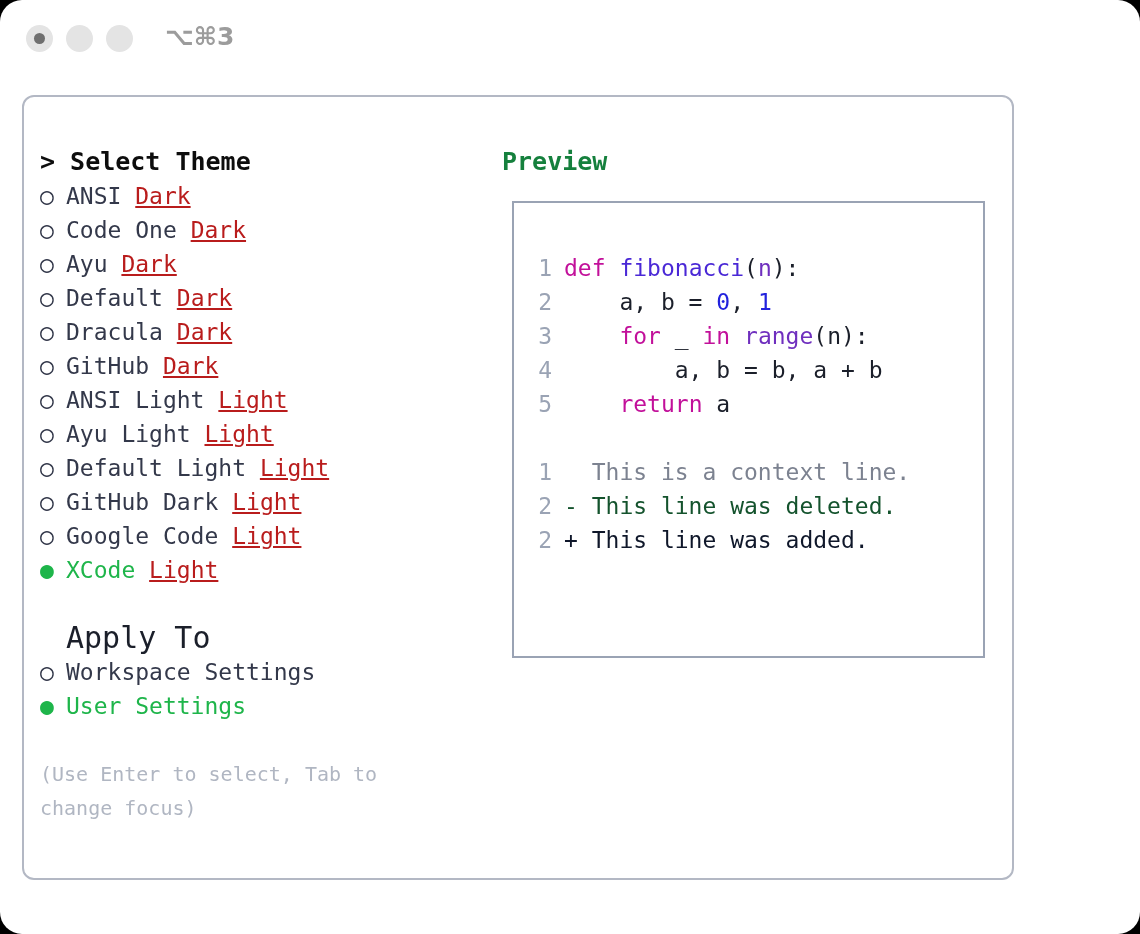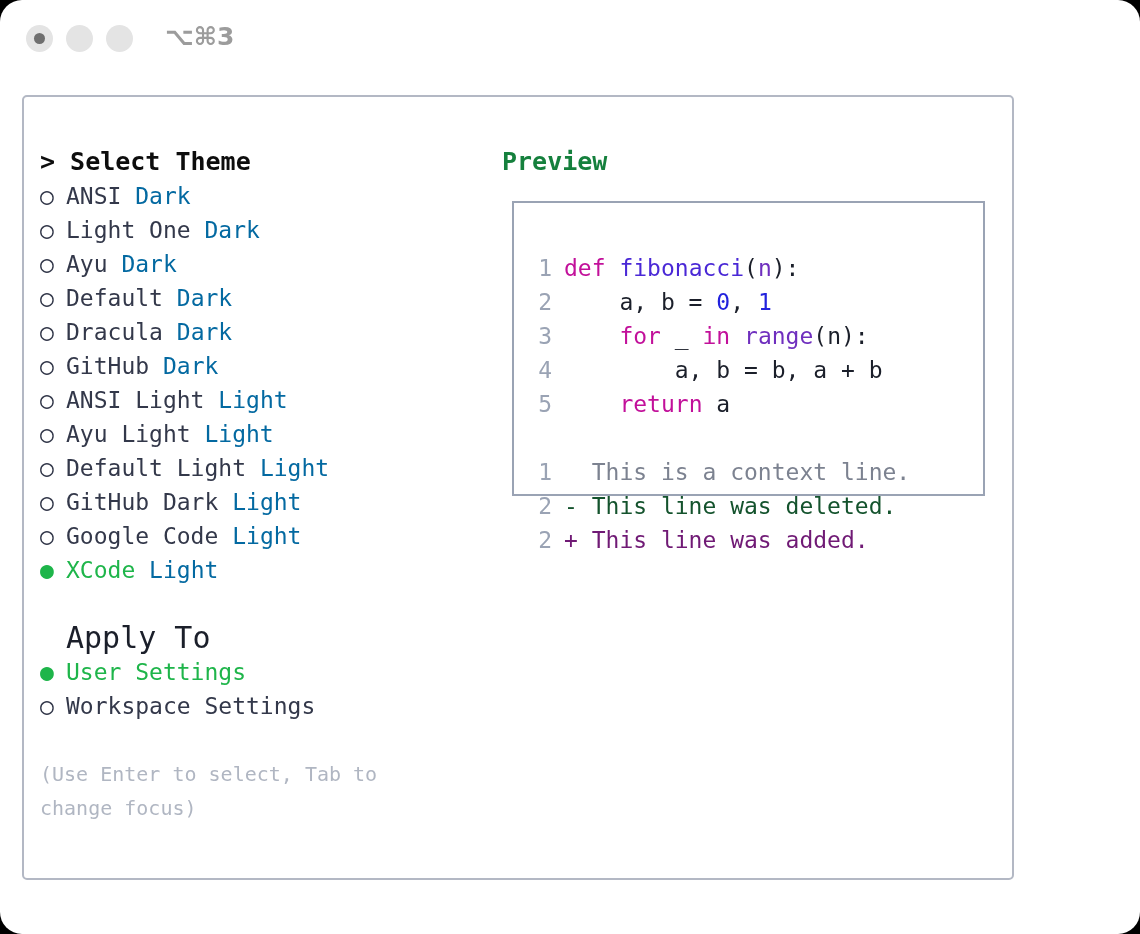--- a/index.html
+++ b/index.html
@@ -71,7 +71,7 @@
     width: 992px;
     height: 785px;
     border: 2px solid #b3b8c4;
-    border-radius: 5px;
+    border-radius: 12px;
     box-sizing: border-box;
     background: #ffffff;
   }

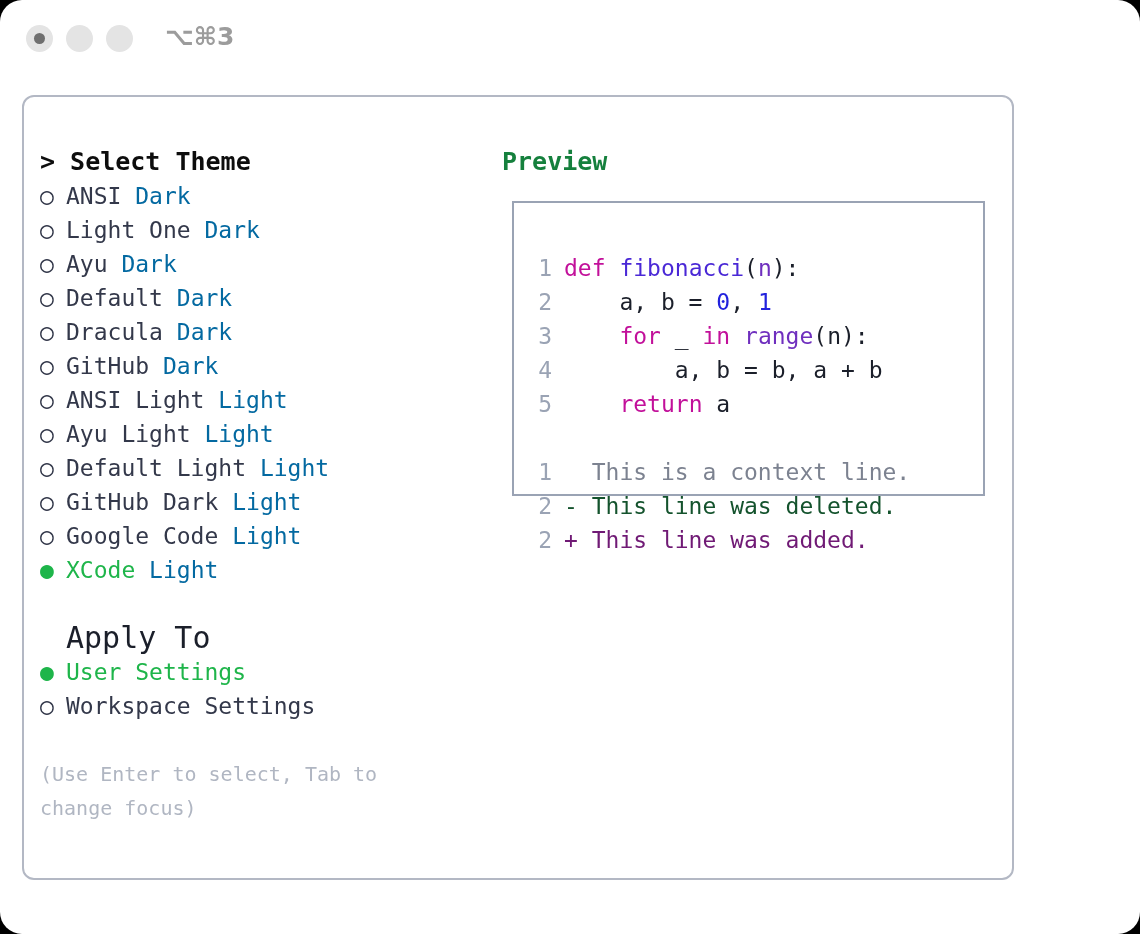--- a/index.html
+++ b/index.html
@@ -107,7 +107,7 @@
   .theme-row.selected .marker { color: #1eb54a; }
   .theme-row.selected .label { color: #1eb54a; }
   .label { color: #33384a; }
-  .suffix { color: #0369a1; }
+  .suffix { color: #b91c1c; text-decoration: underline; }
 
   #apply-block { margin-top: 34px; }
   #apply-title {

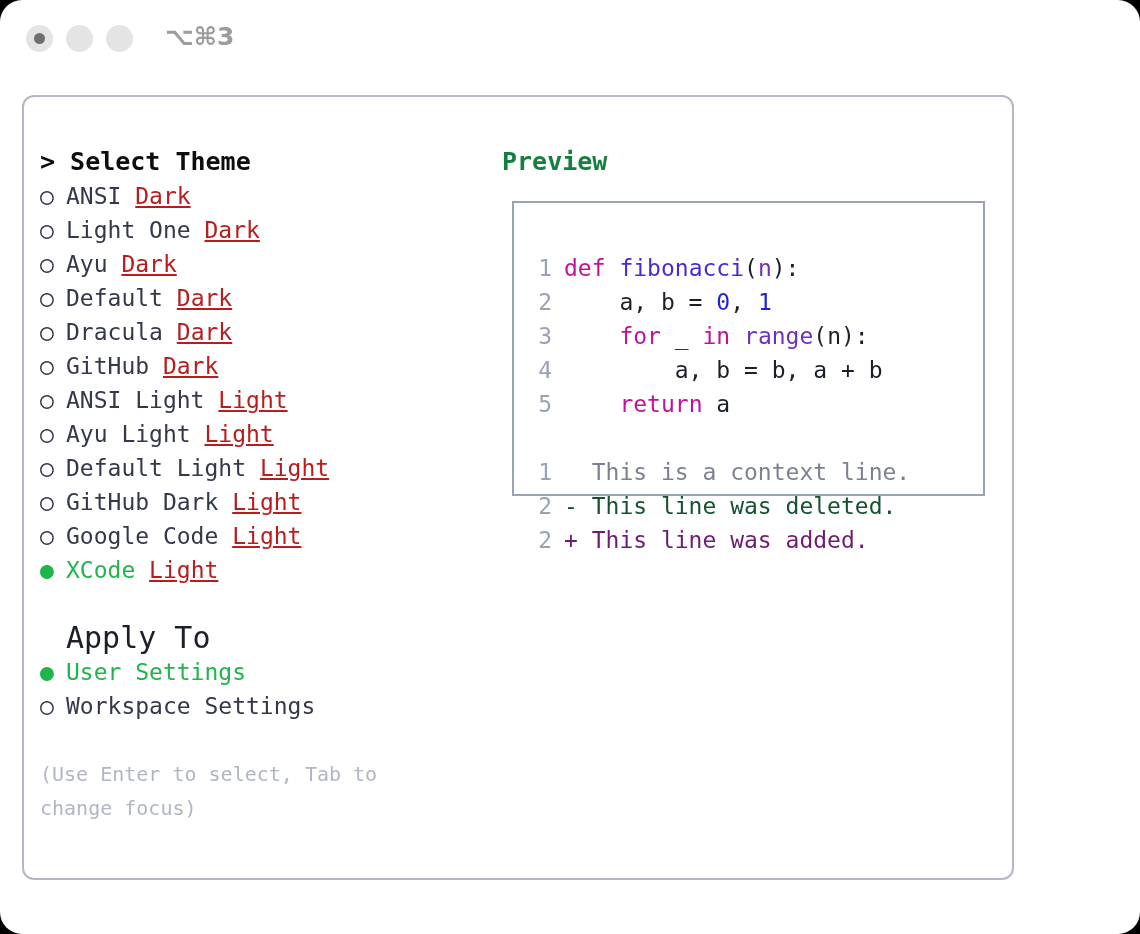--- a/index.html
+++ b/index.html
@@ -207,7 +207,7 @@
       <div id="theme-header" class="mono">&gt; Select Theme</div>
       <div id="theme-list">
           <div class="theme-row mono"><span class="marker">○</span><span class="label">ANSI</span><span> </span><span class="suffix">Dark</span></div>
-          <div class="theme-row mono"><span class="marker">○</span><span class="label">Light One</span><span> </span><span class="suffix">Dark</span></div>
+          <div class="theme-row mono"><span class="marker">○</span><span class="label">Code One</span><span> </span><span class="suffix">Dark</span></div>
           <div class="theme-row mono"><span class="marker">○</span><span class="label">Ayu</span><span> </span><span class="suffix">Dark</span></div>
           <div class="theme-row mono"><span class="marker">○</span><span class="label">Default</span><span> </span><span class="suffix">Dark</span></div>
           <div class="theme-row mono"><span class="marker">○</span><span class="label">Dracula</span><span> </span><span class="suffix">Dark</span></div>

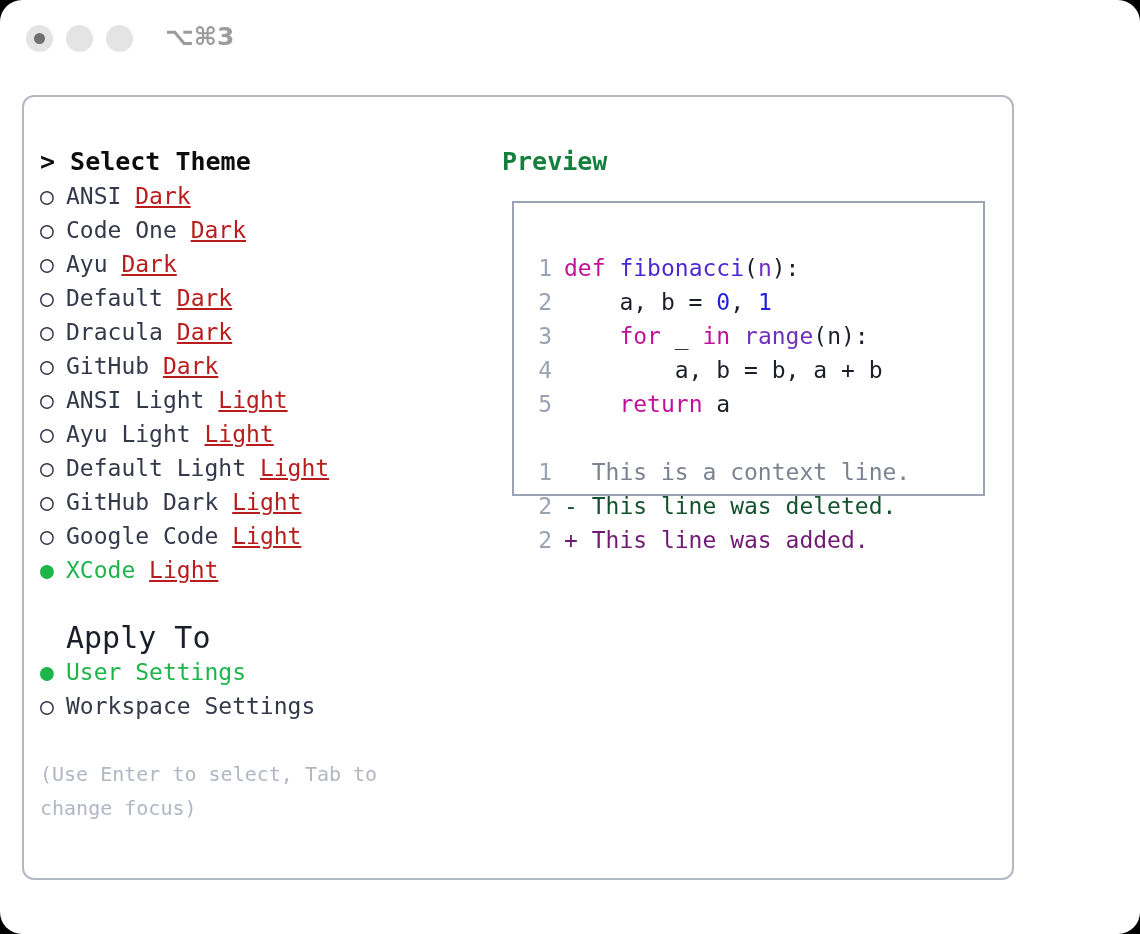--- a/index.html
+++ b/index.html
@@ -152,7 +152,7 @@
     margin-top: 22px;
     margin-left: 10px;
     width: 473px;
-    height: 295px;
+    height: 457px;
     border: 2px solid #9aa3b4;
     box-sizing: border-box;
     background: #fff;

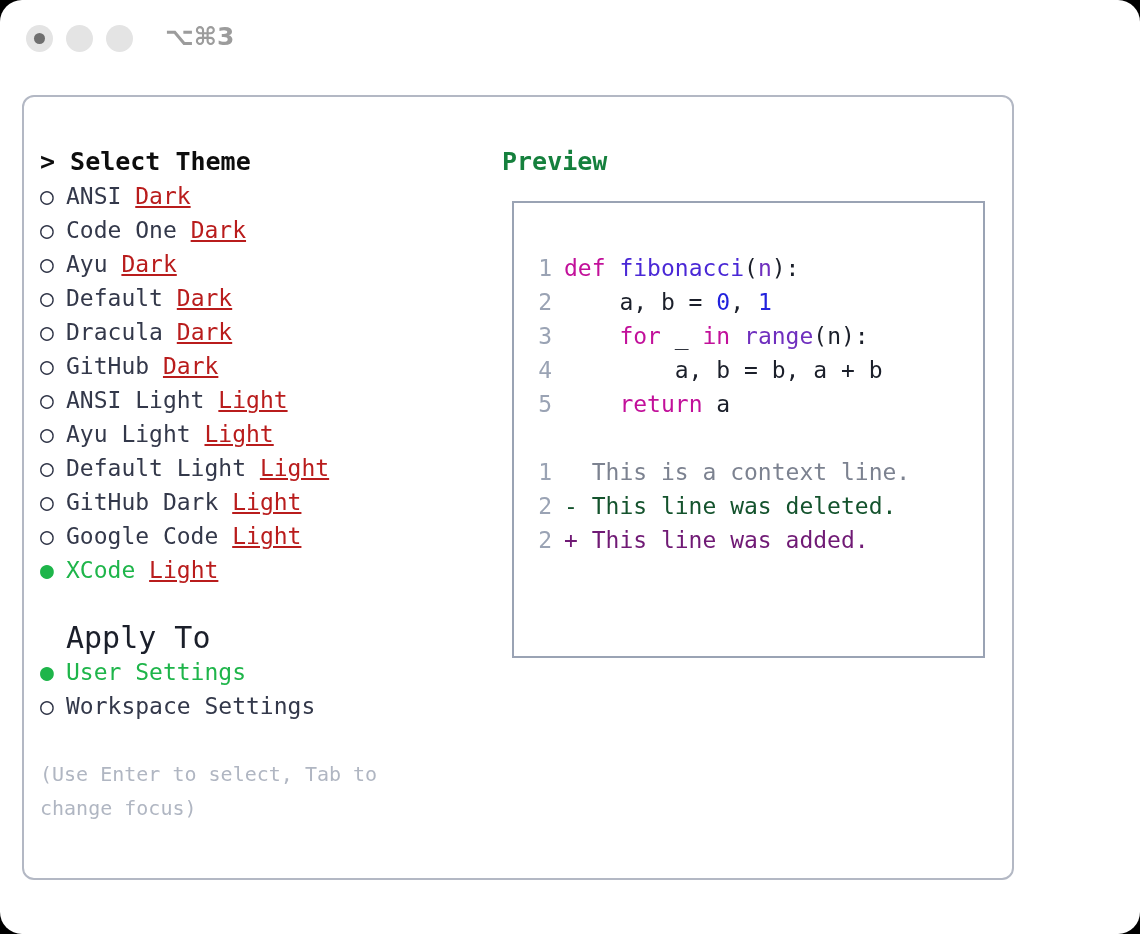--- a/index.html
+++ b/index.html
@@ -184,7 +184,7 @@
   .pl  { color: #1b1f2a; }
   .diff-ctx { color: #7c8290; }
   .diff-del { color: #14532d; }
-  .diff-add { color: #701a75; }
+  .diff-add { color: #0f172a; }
   .spacer { height: 34px; }
 </style>
 </head>

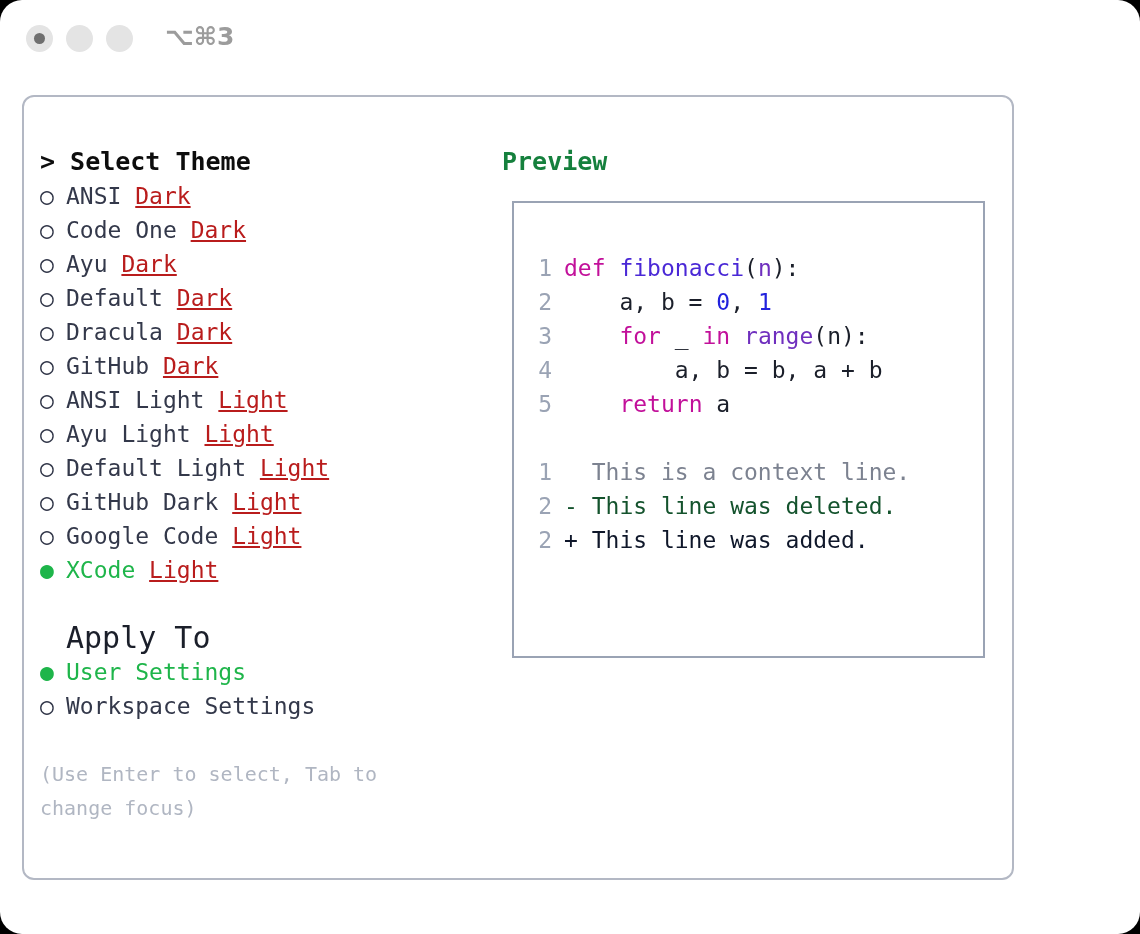--- a/index.html
+++ b/index.html
@@ -223,8 +223,8 @@
       <div id="apply-block">
         <div id="apply-title" class="mono">Apply To</div>
         <div id="apply-list">
+            <div class="apply-row mono"><span class="marker">○</span><span class="label">Workspace Settings</span></div>
             <div class="apply-row mono selected"><span class="marker">●</span><span class="label">User Settings</span></div>
-            <div class="apply-row mono"><span class="marker">○</span><span class="label">Workspace Settings</span></div>
           </div>
       </div>
 

